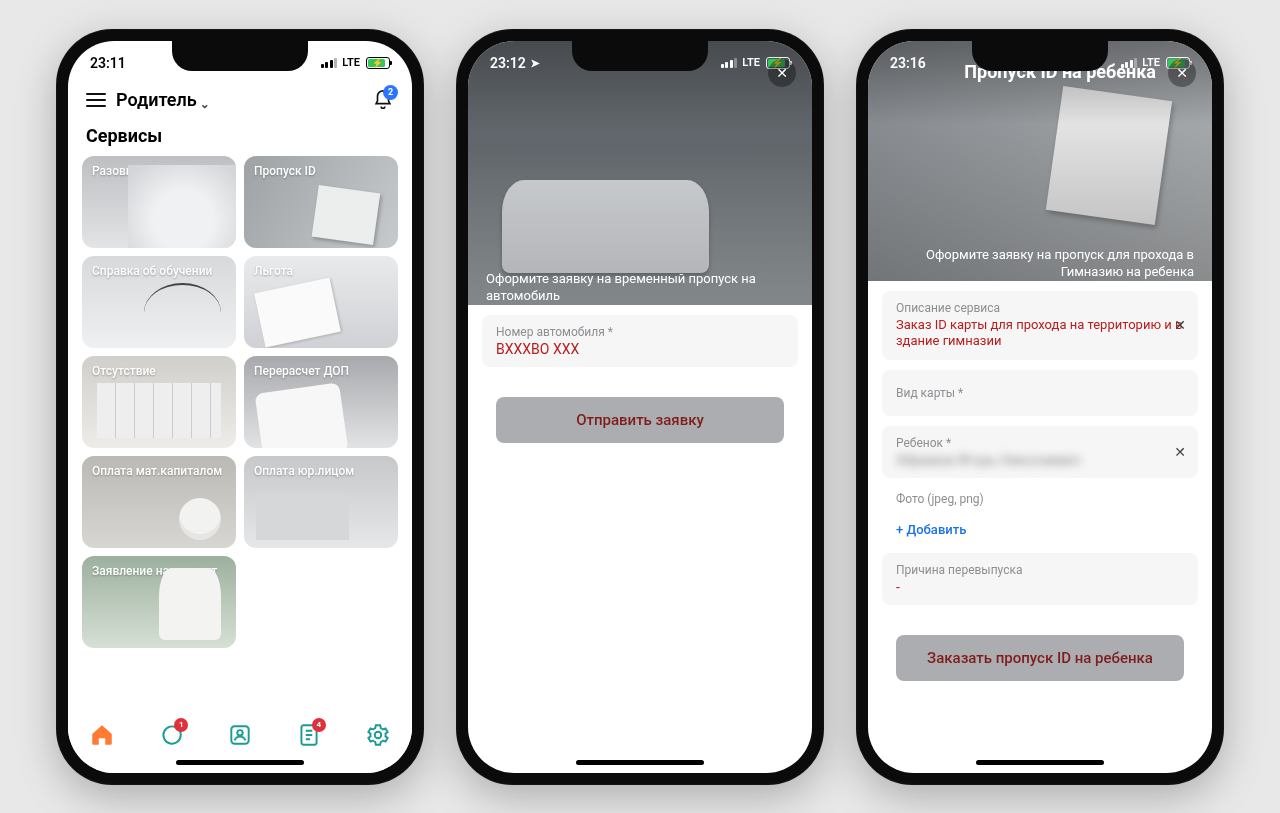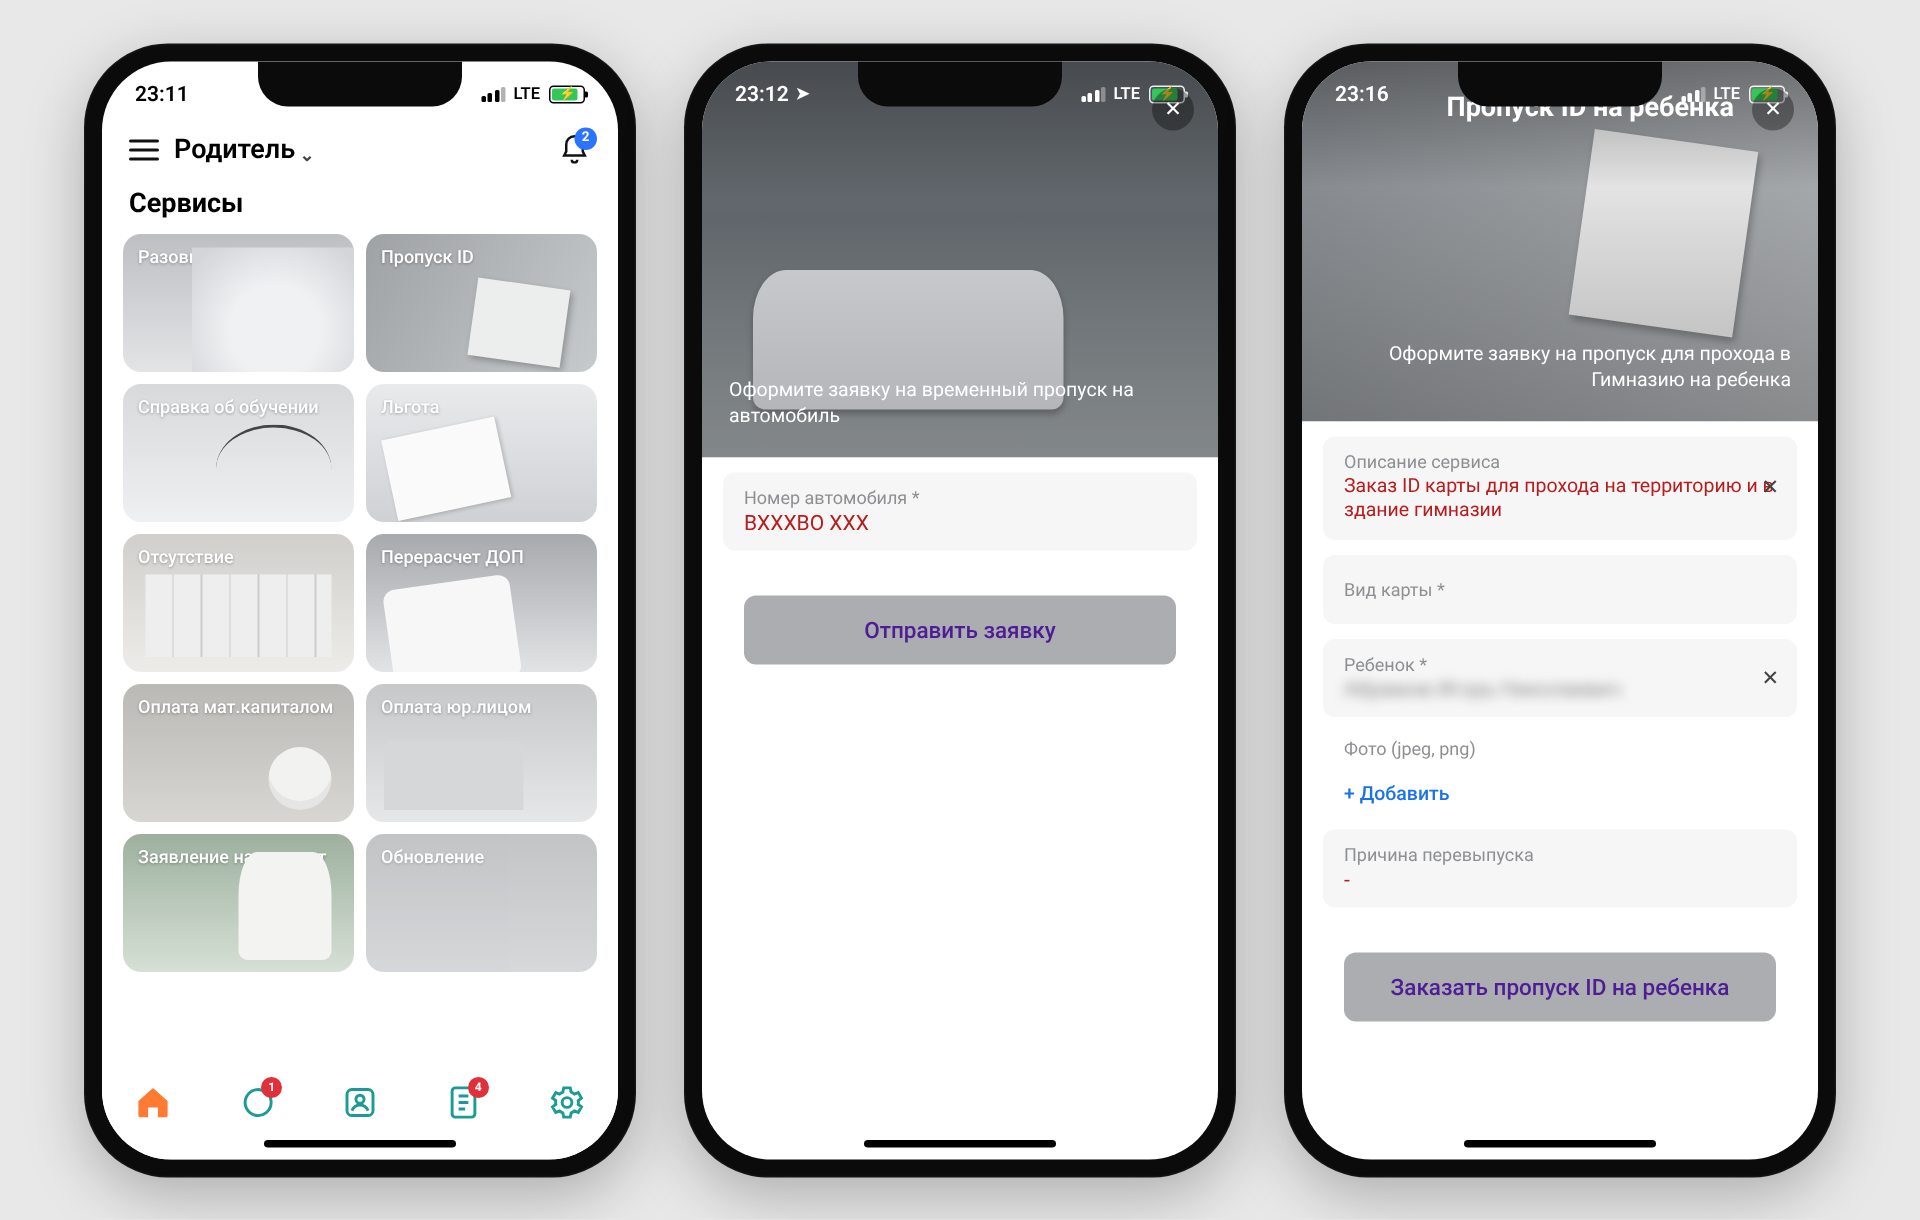--- a/index.html
+++ b/index.html
@@ -85,7 +85,7 @@
   .hero .grab{position:absolute;top:6px;left:50%;transform:translateX(-50%);width:32px;height:4px;background:rgba(255,255,255,.5);border-radius:2px}
   .hero-title{position:absolute;top:20px;left:18px;right:56px;font-size:18px;font-weight:700}
   .close-btn{position:absolute;top:18px;right:16px;width:28px;height:28px;border-radius:50%;background:rgba(0,0,0,.35);color:#fff;display:flex;align-items:center;justify-content:center;font-size:14px}
-  .hero-sub{position:absolute;left:18px;right:18px;bottom:18px;font-size:13px;line-height:1.3}
+  .hero-sub{position:absolute;left:18px;right:18px;bottom:0;font-size:13px;line-height:1.3}
   .hero.bg-car{background:linear-gradient(#6d7379 40%,#aeb4b7);} 
   .hero.bg-car::before{content:"";position:absolute;left:10%;bottom:12%;width:60%;height:35%;background:#e7eaed;border-radius:22px 22px 8px 8px/32px 32px 8px 8px;box-shadow:0 3px 4px rgba(0,0,0,.25)}
   .hero.bg-car::after{content:"";position:absolute;left:0;right:0;bottom:0;top:0;background:linear-gradient(rgba(0,0,0,.35),rgba(0,0,0,.10) 35%,rgba(0,0,0,.25))}

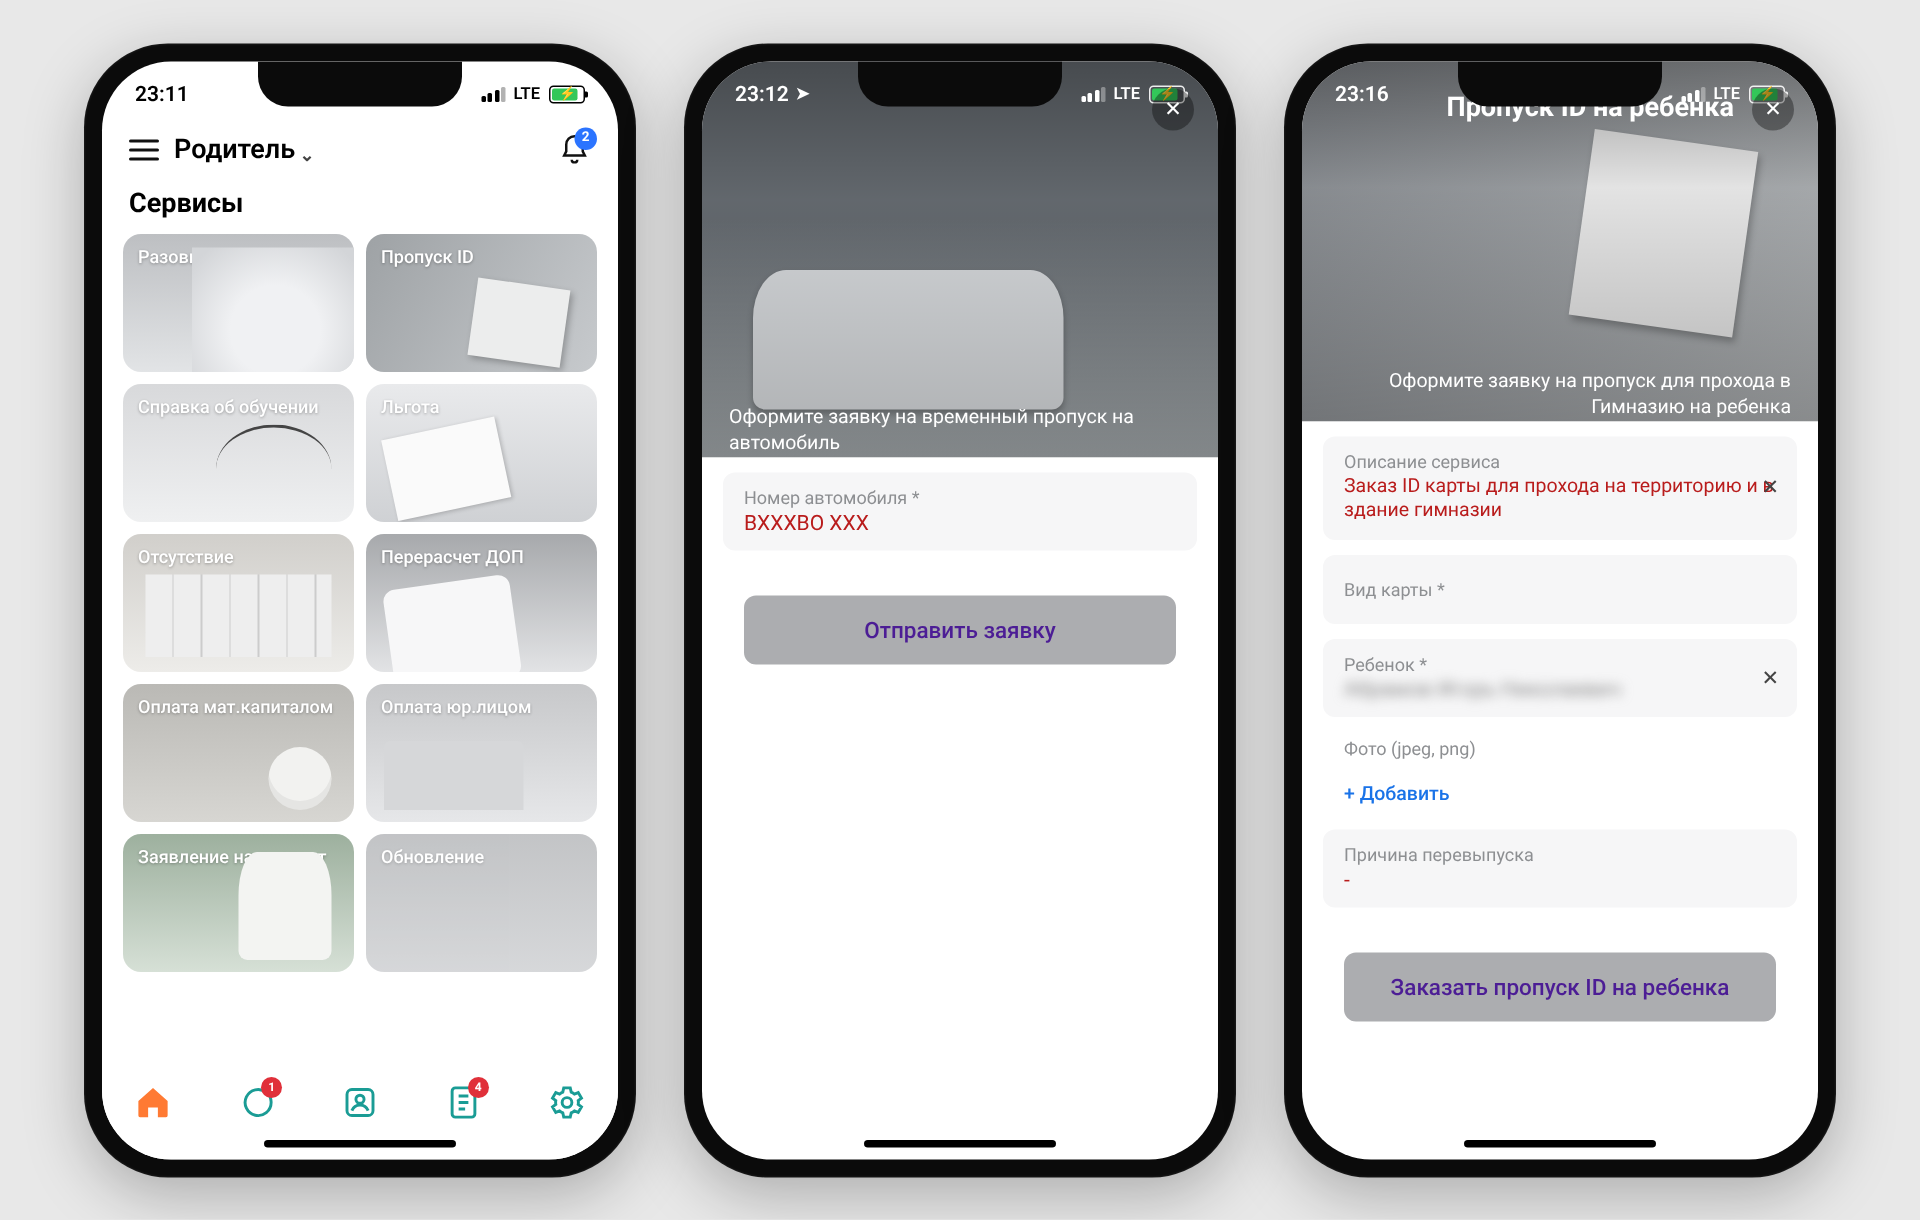--- a/index.html
+++ b/index.html
@@ -107,7 +107,7 @@
   .field.hint{background:transparent;padding:4px 14px 10px;margin-bottom:6px}
   .add-link{color:var(--blue);font-size:13px;font-weight:500;padding:0 14px 16px;display:block}
 
-  .submit{margin:30px 14px 0;background:var(--grey-btn);color:#4c1d95;border-radius:8px;text-align:center;font-size:15px;font-weight:500;padding:14px 10px}
+  .submit{margin:30px 14px 0;background:var(--grey-btn);color:#7f1d1d;border-radius:8px;text-align:center;font-size:15px;font-weight:500;padding:14px 10px}
 
   .p2 .statusbar,.p3 .statusbar{color:#fff}
   .p2 .statusbar .battery,.p3 .statusbar .battery{border-color:rgba(255,255,255,.9)}

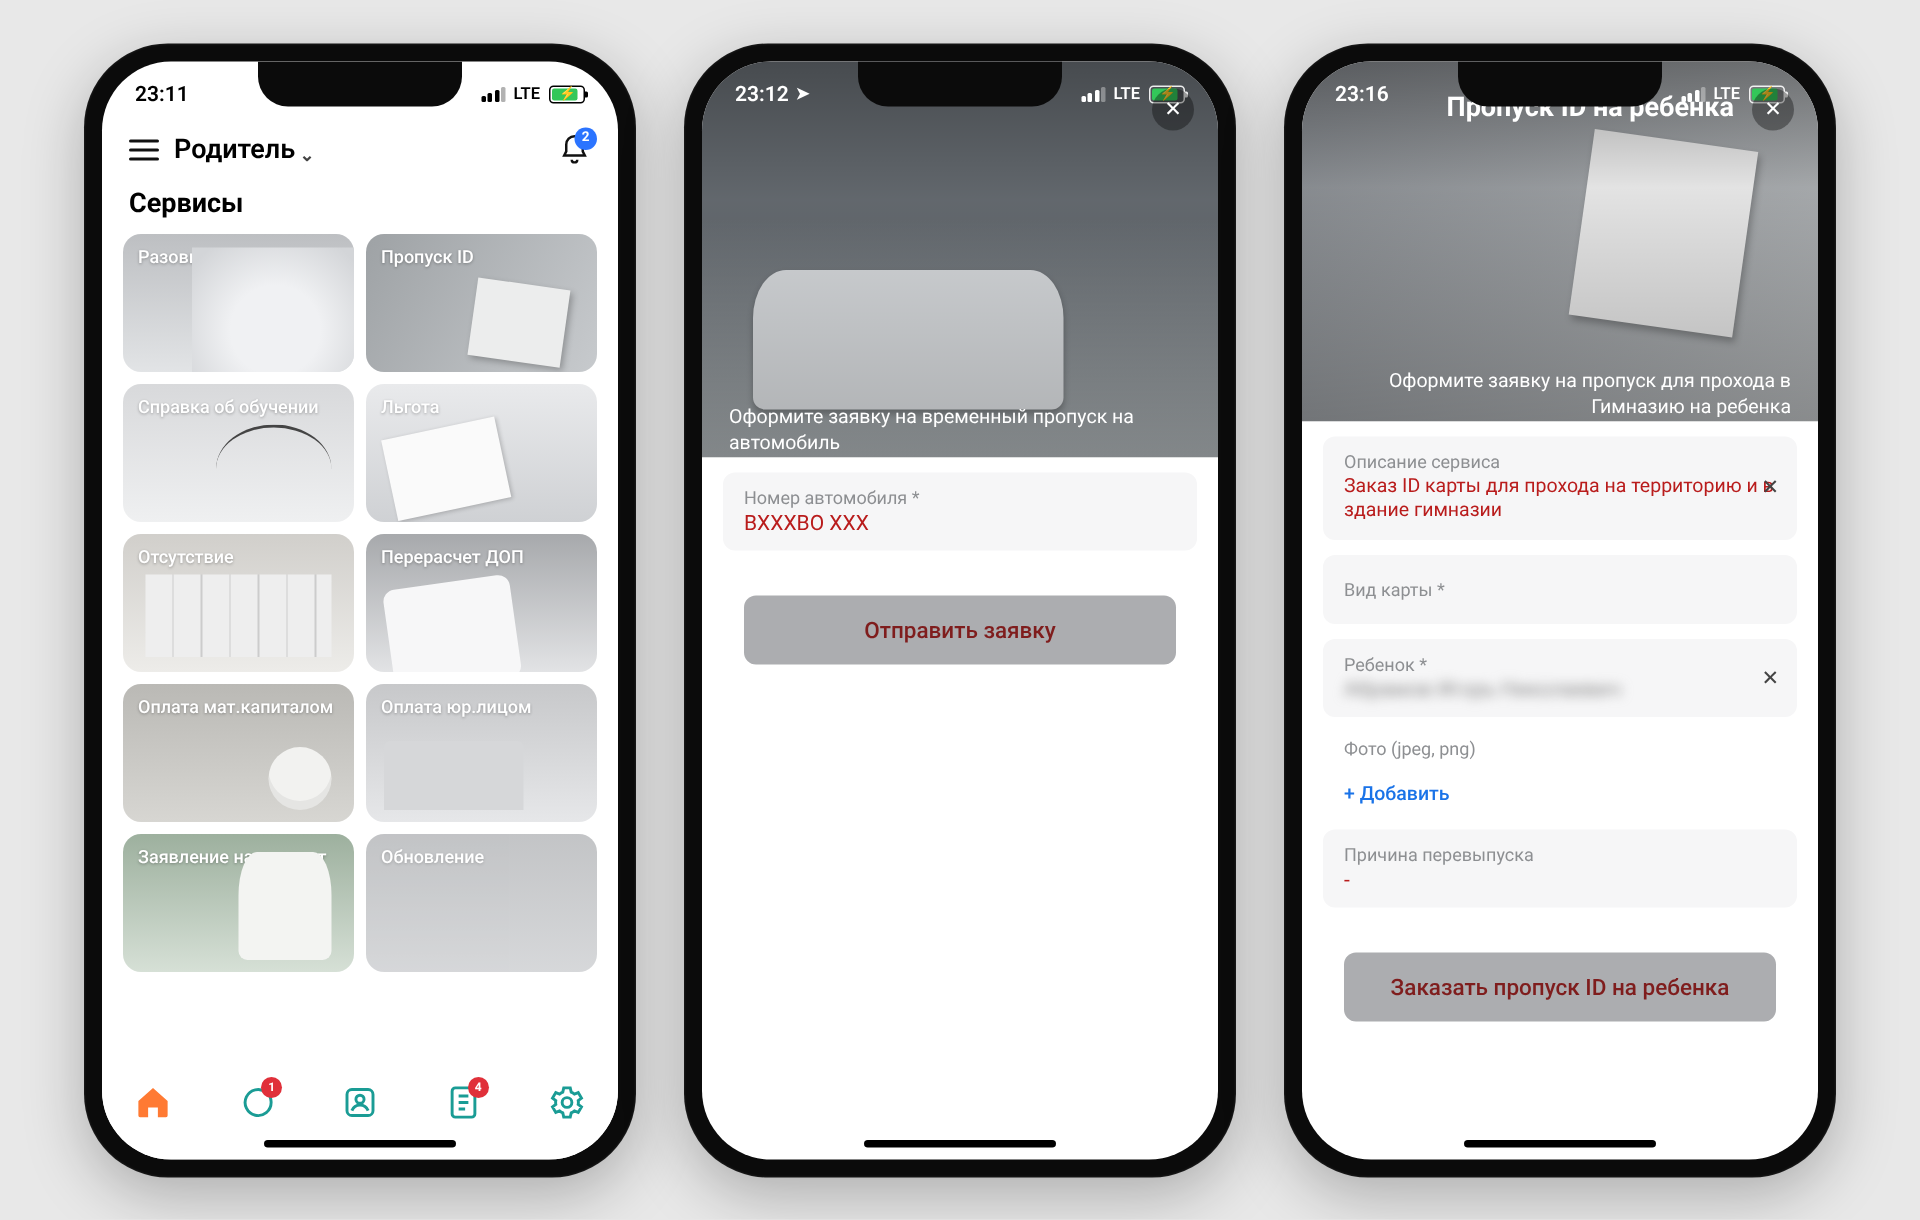--- a/index.html
+++ b/index.html
@@ -192,9 +192,6 @@
         <div class="tile t10">
             <span class="tile-label">Заявление на дистант</span>
           </div>
-        <div class="tile t11">
-            <span class="tile-label">Обновление</span>
-          </div>
       </div>
 
       <div class="pager">

